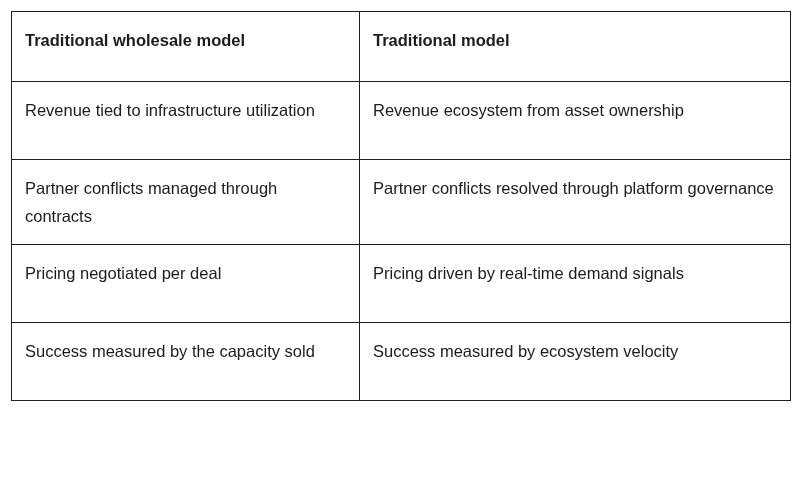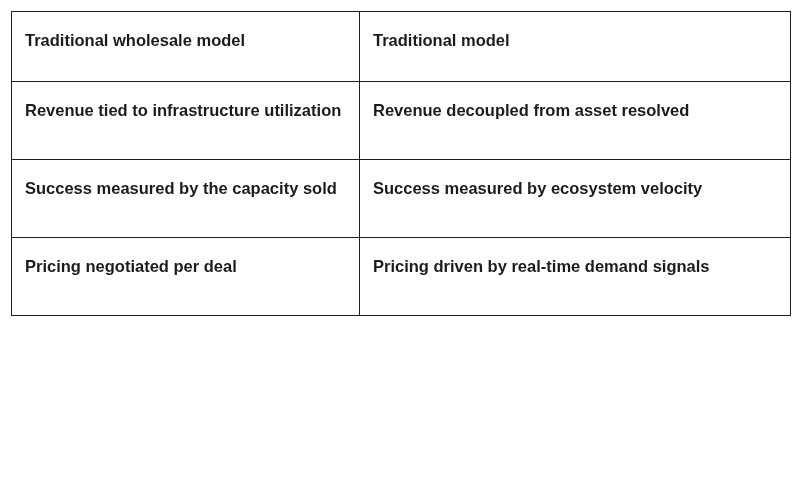--- a/index.html
+++ b/index.html
@@ -26,7 +26,7 @@
     padding: 14px 14px 14px 13px;
     font-size: 16.5px;
     line-height: 28px;
-    font-weight: bold;
+    font-weight: normal;
     overflow: hidden;
   }
   .comparison-table th {

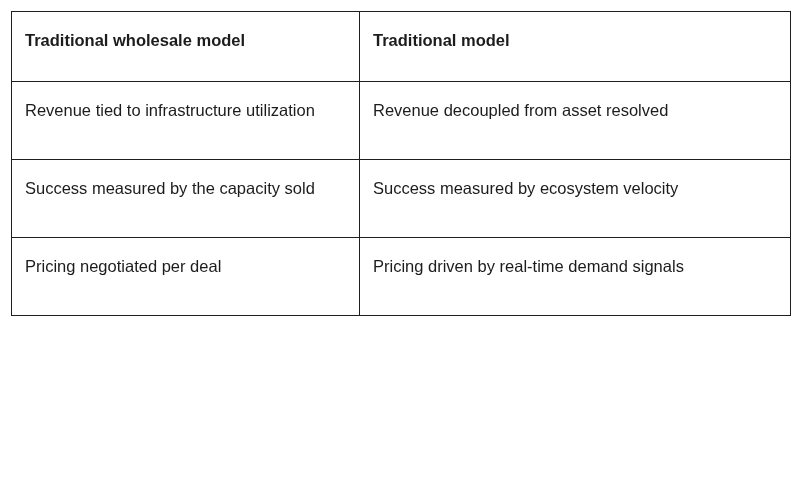--- a/index.html
+++ b/index.html
@@ -56,7 +56,7 @@
   <tbody>
     <tr>
       <td>Revenue tied to infrastructure utilization</td>
-      <td>Revenue decoupled from asset resolved</td>
+      <td>Revenue ecosystem from asset ownership</td>
     </tr>
     <tr>
       <td>Success measured by the capacity sold</td>

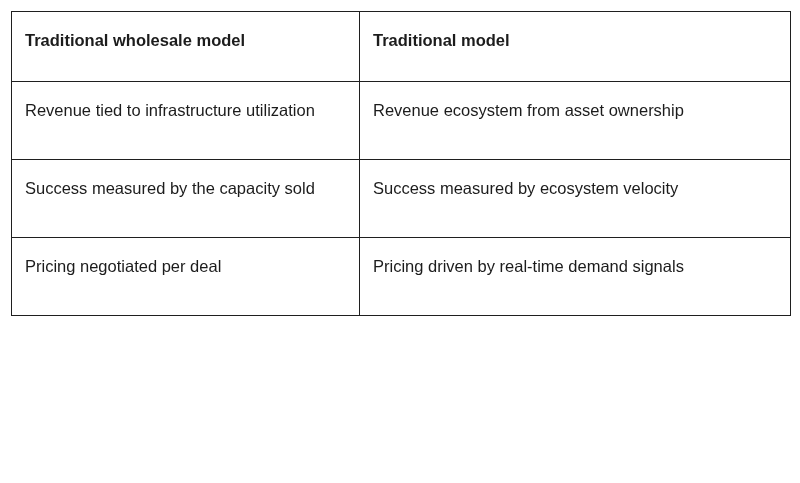--- a/index.html
+++ b/index.html
@@ -59,6 +59,10 @@
       <td>Revenue ecosystem from asset ownership</td>
     </tr>
     <tr>
+      <td>Partner conflicts managed through contracts</td>
+      <td>Partner conflicts resolved through platform governance</td>
+    </tr>
+    <tr>
       <td>Success measured by the capacity sold</td>
       <td>Success measured by ecosystem velocity</td>
     </tr>

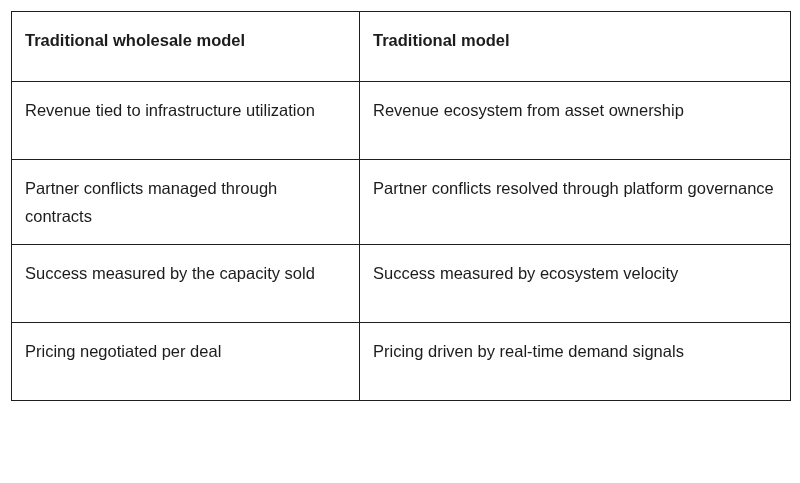--- a/index.html
+++ b/index.html
@@ -63,12 +63,12 @@
       <td>Partner conflicts resolved through platform governance</td>
     </tr>
     <tr>
+      <td>Pricing negotiated per deal</td>
+      <td>Pricing driven by real-time demand signals</td>
+    </tr>
+    <tr>
       <td>Success measured by the capacity sold</td>
       <td>Success measured by ecosystem velocity</td>
-    </tr>
-    <tr>
-      <td>Pricing negotiated per deal</td>
-      <td>Pricing driven by real-time demand signals</td>
     </tr>
   </tbody>
 </table>

